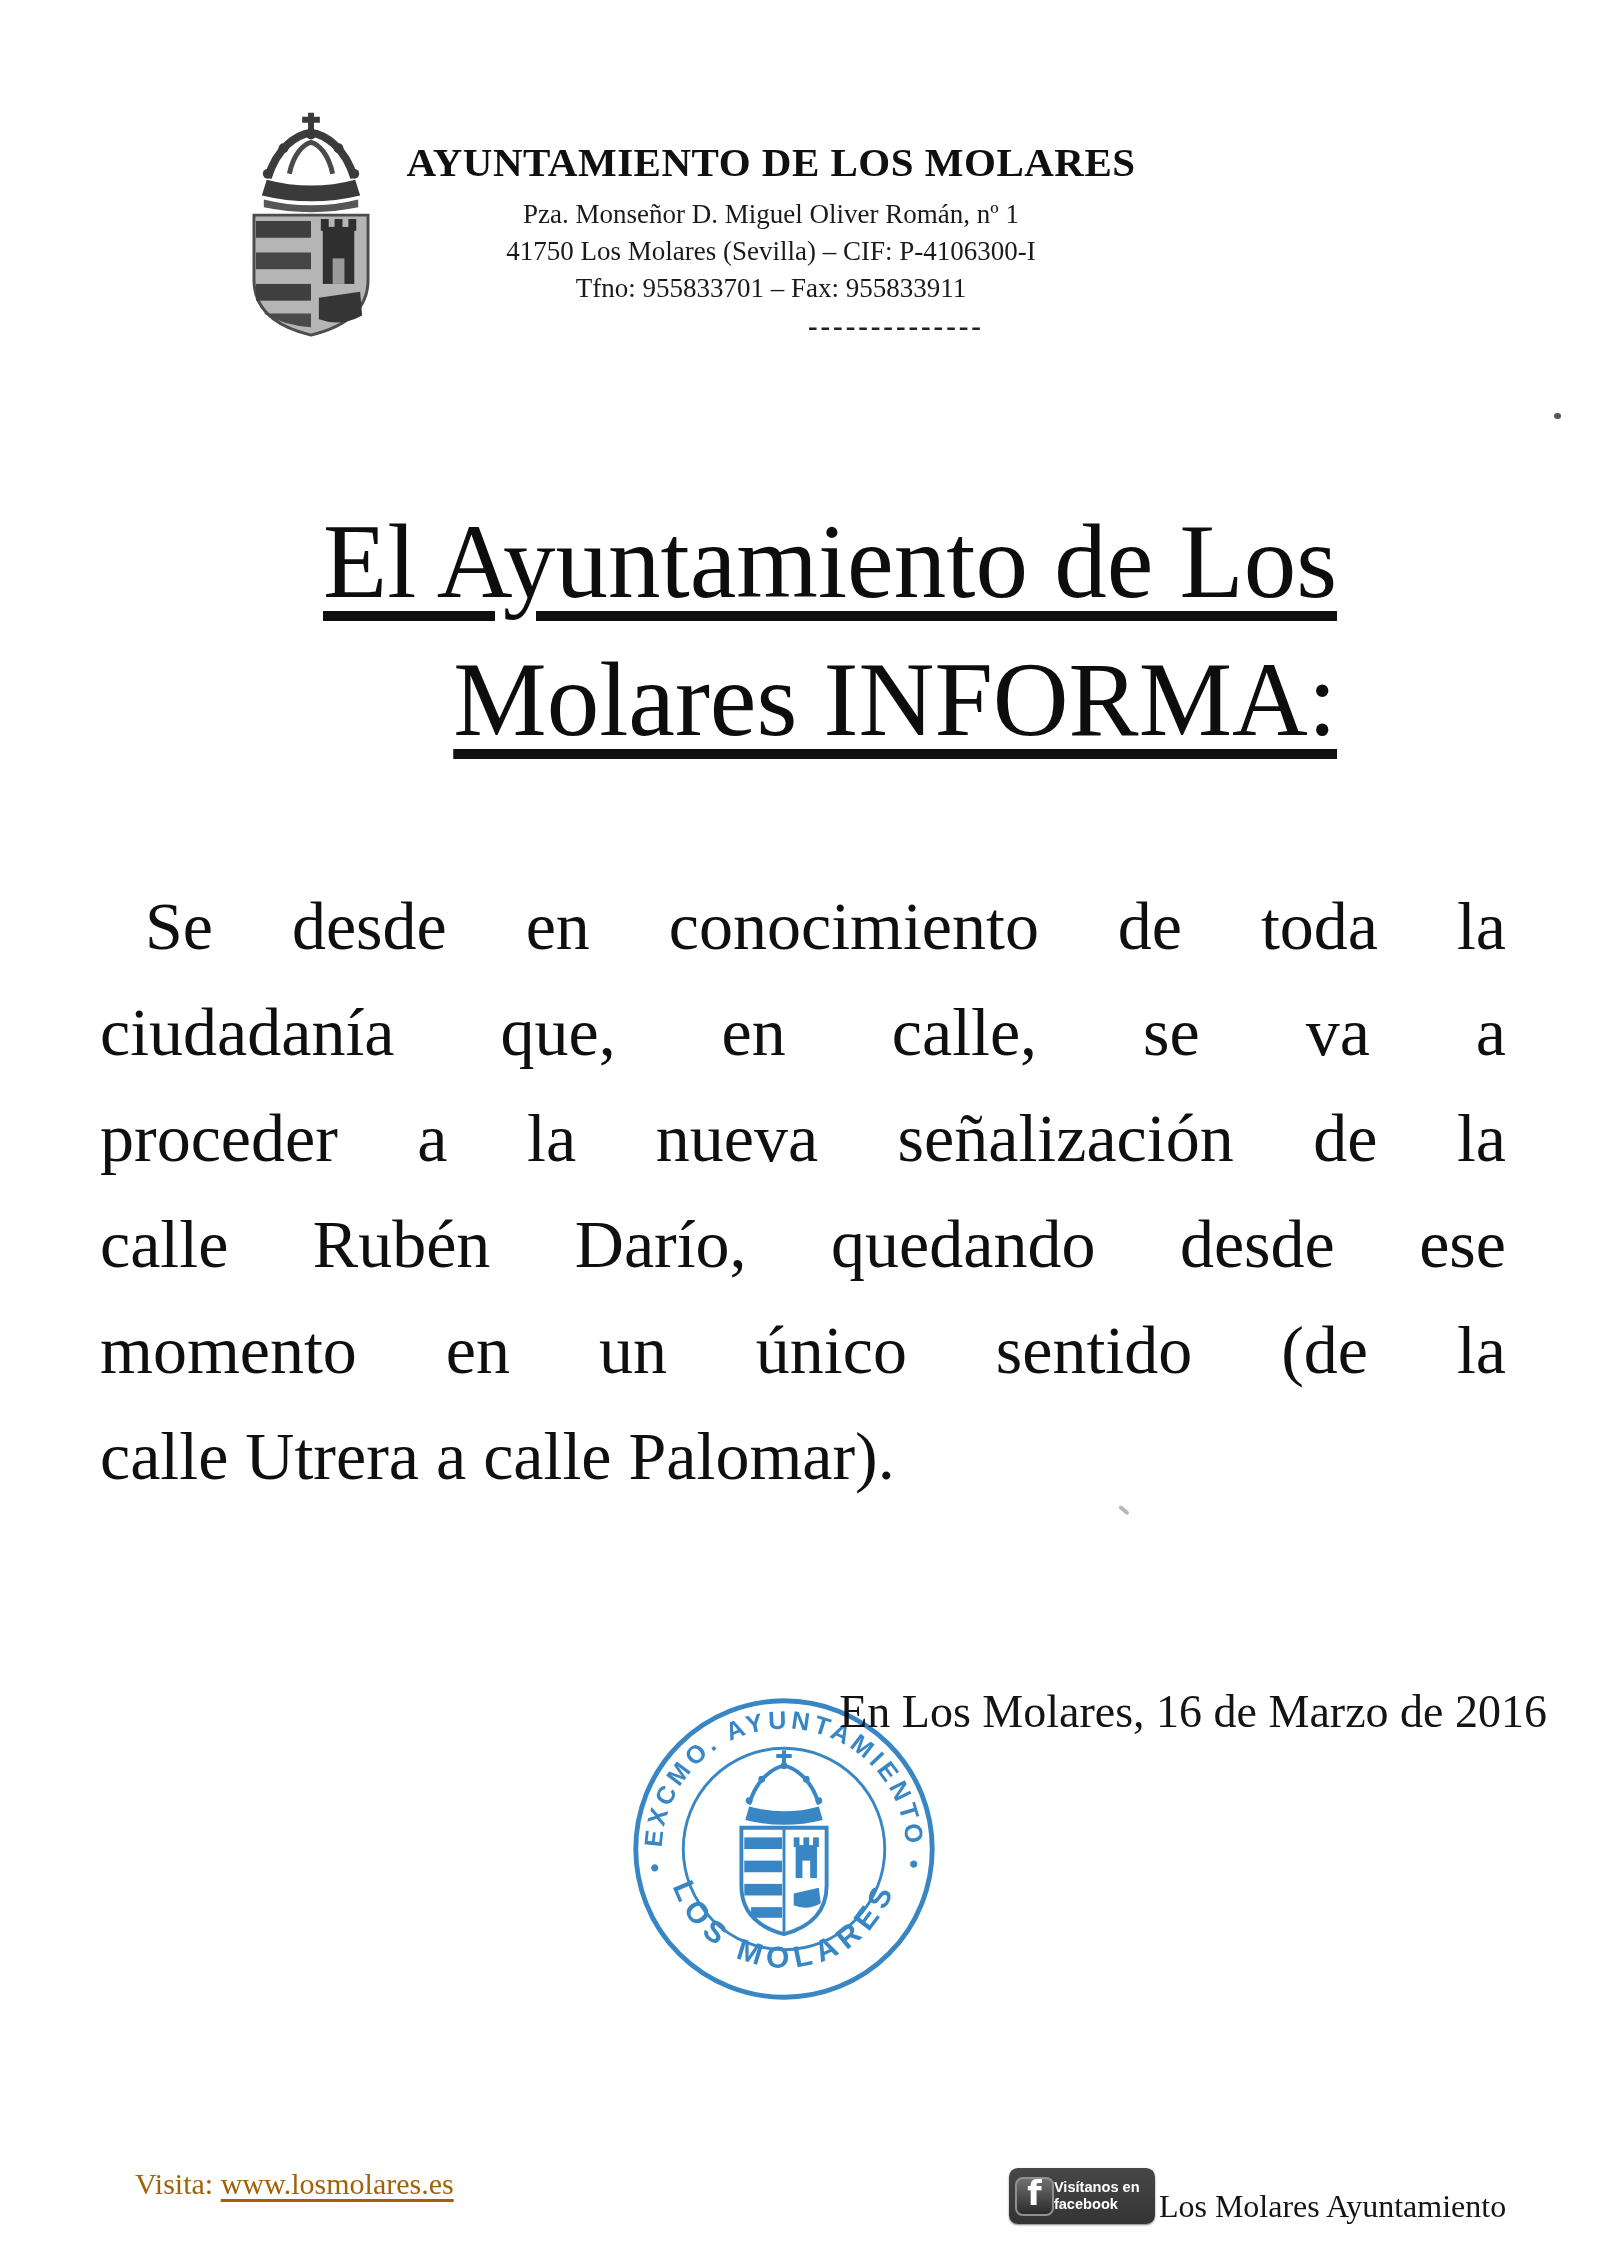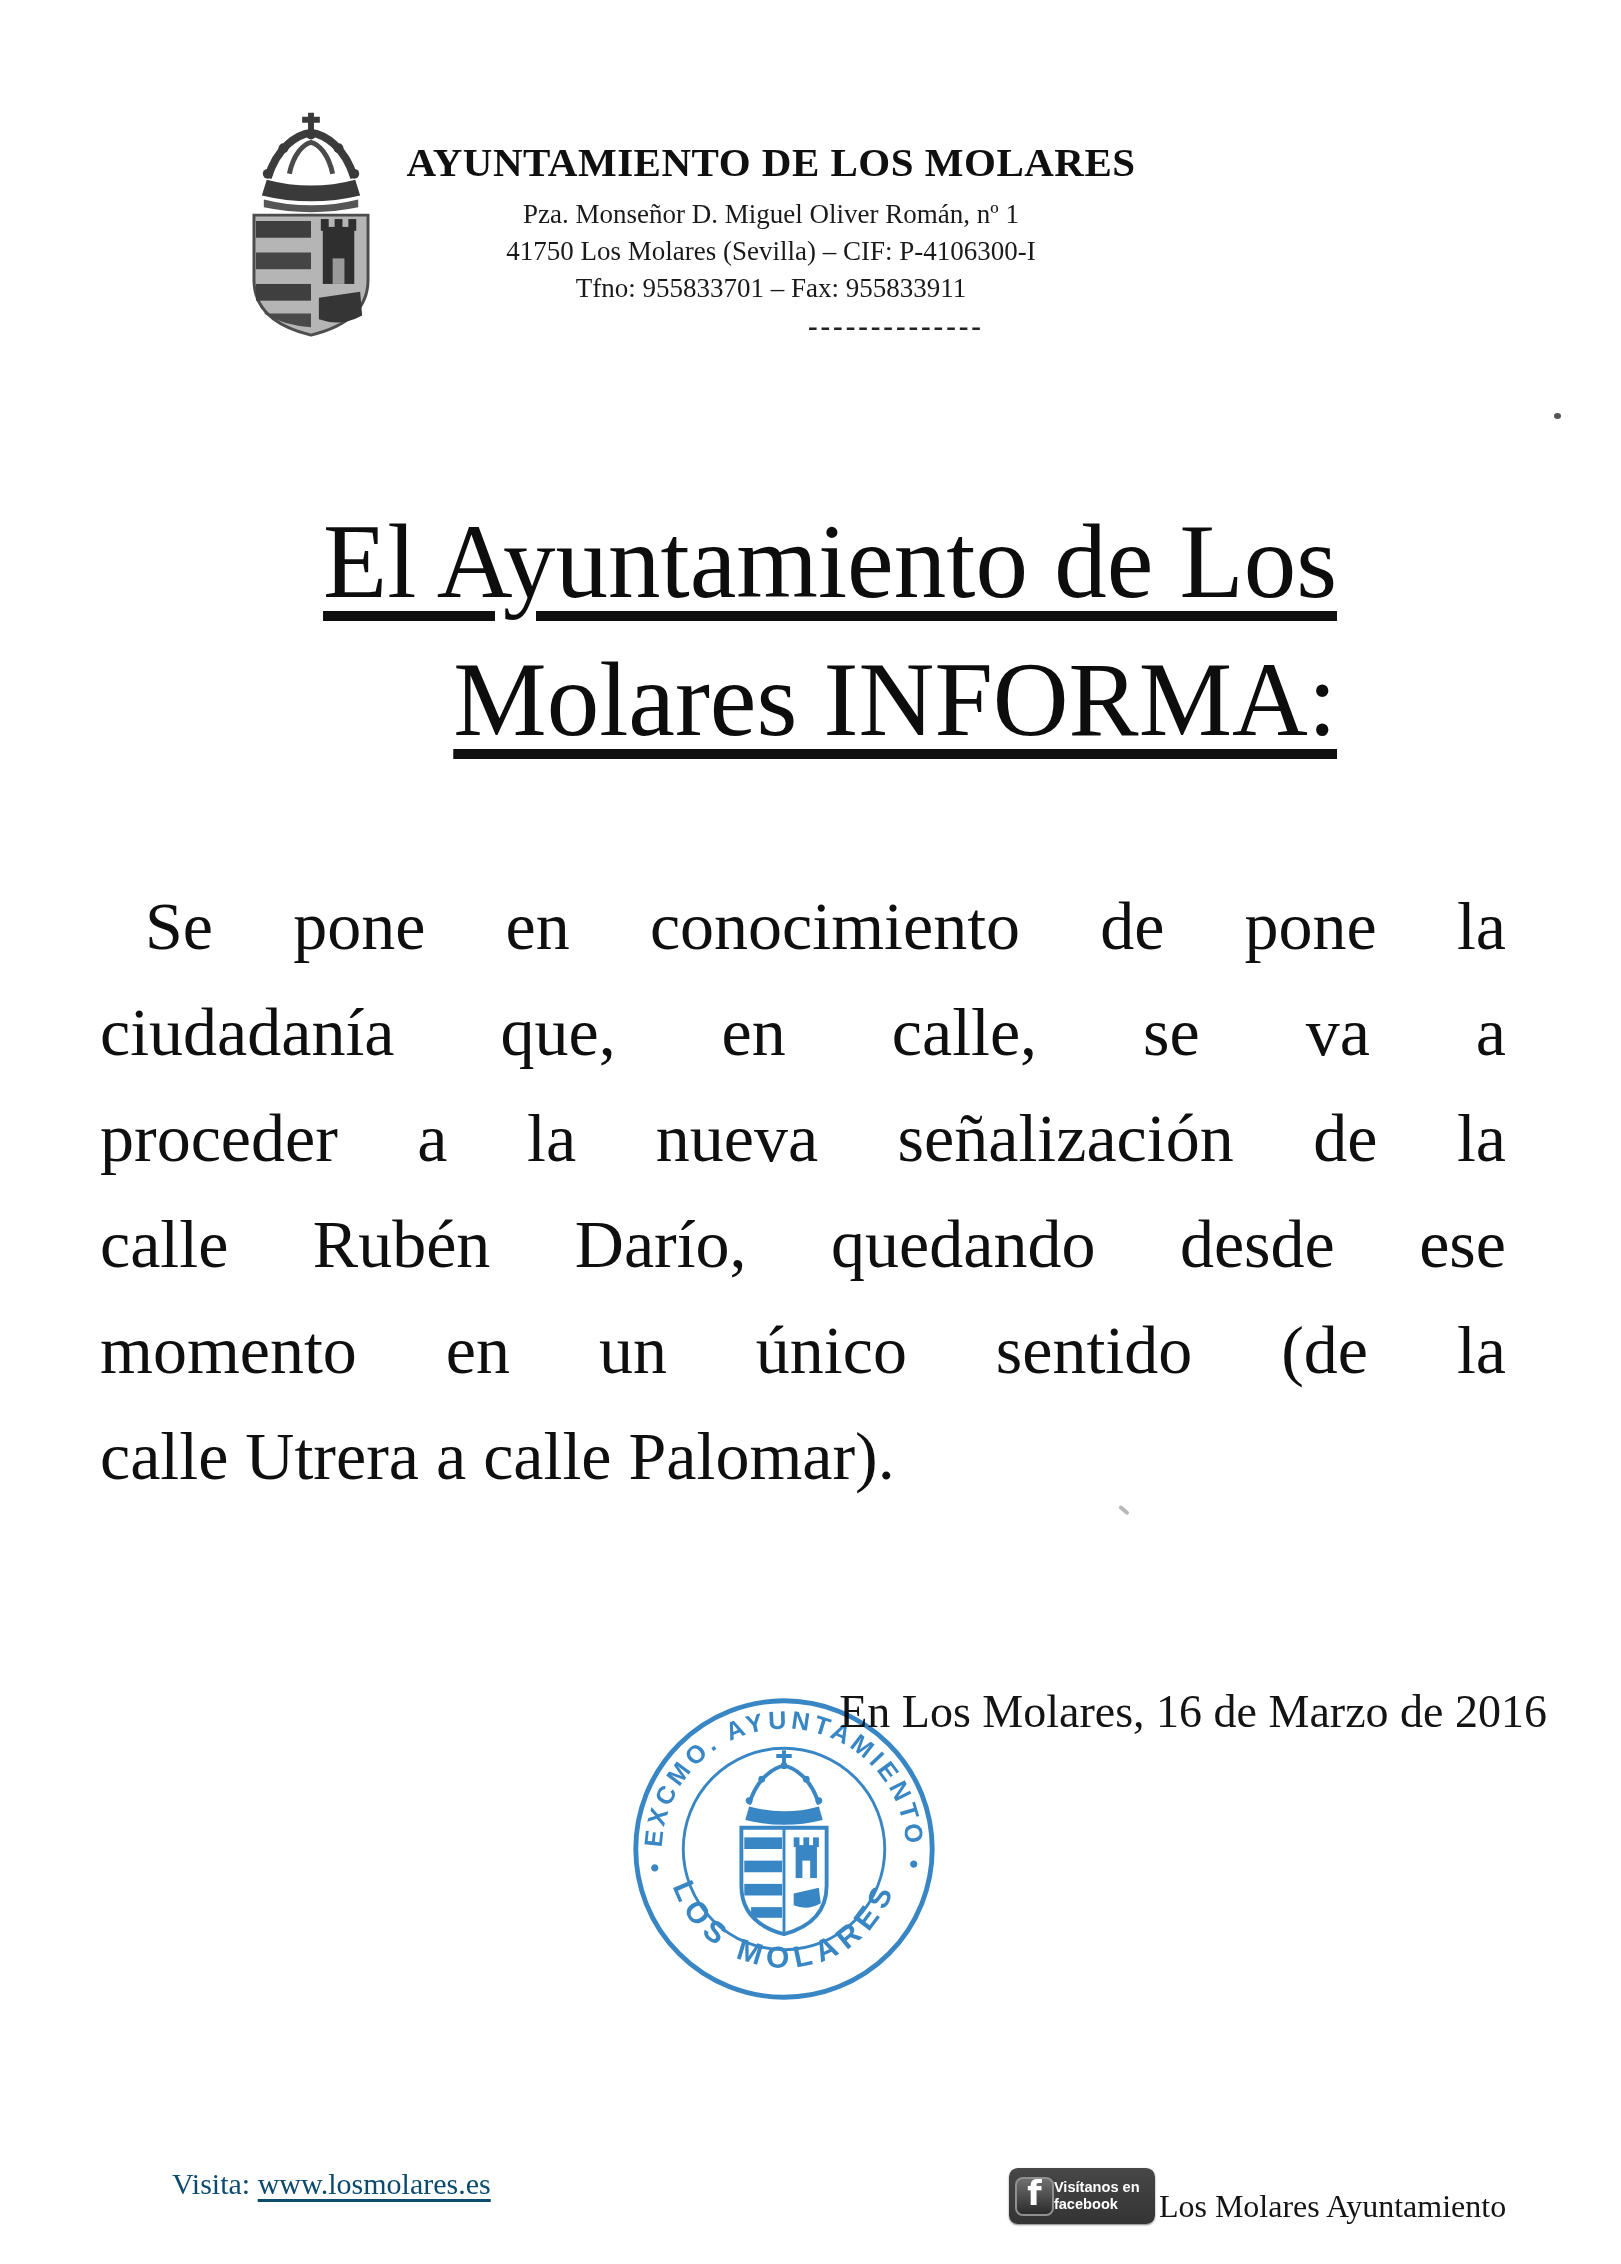--- a/index.html
+++ b/index.html
@@ -108,7 +108,7 @@
   </div>
 
   <div class="body-text">
-    <div class="line just indent">Se pone en conocimiento de pone la</div>
+    <div class="line just indent">Se desde en conocimiento de toda la</div>
     <div class="line just">ciudadanía que, en calle, se va a</div>
     <div class="line just">proceder a la nueva señalización de la</div>
     <div class="line just">calle Rubén Darío, quedando desde ese</div>

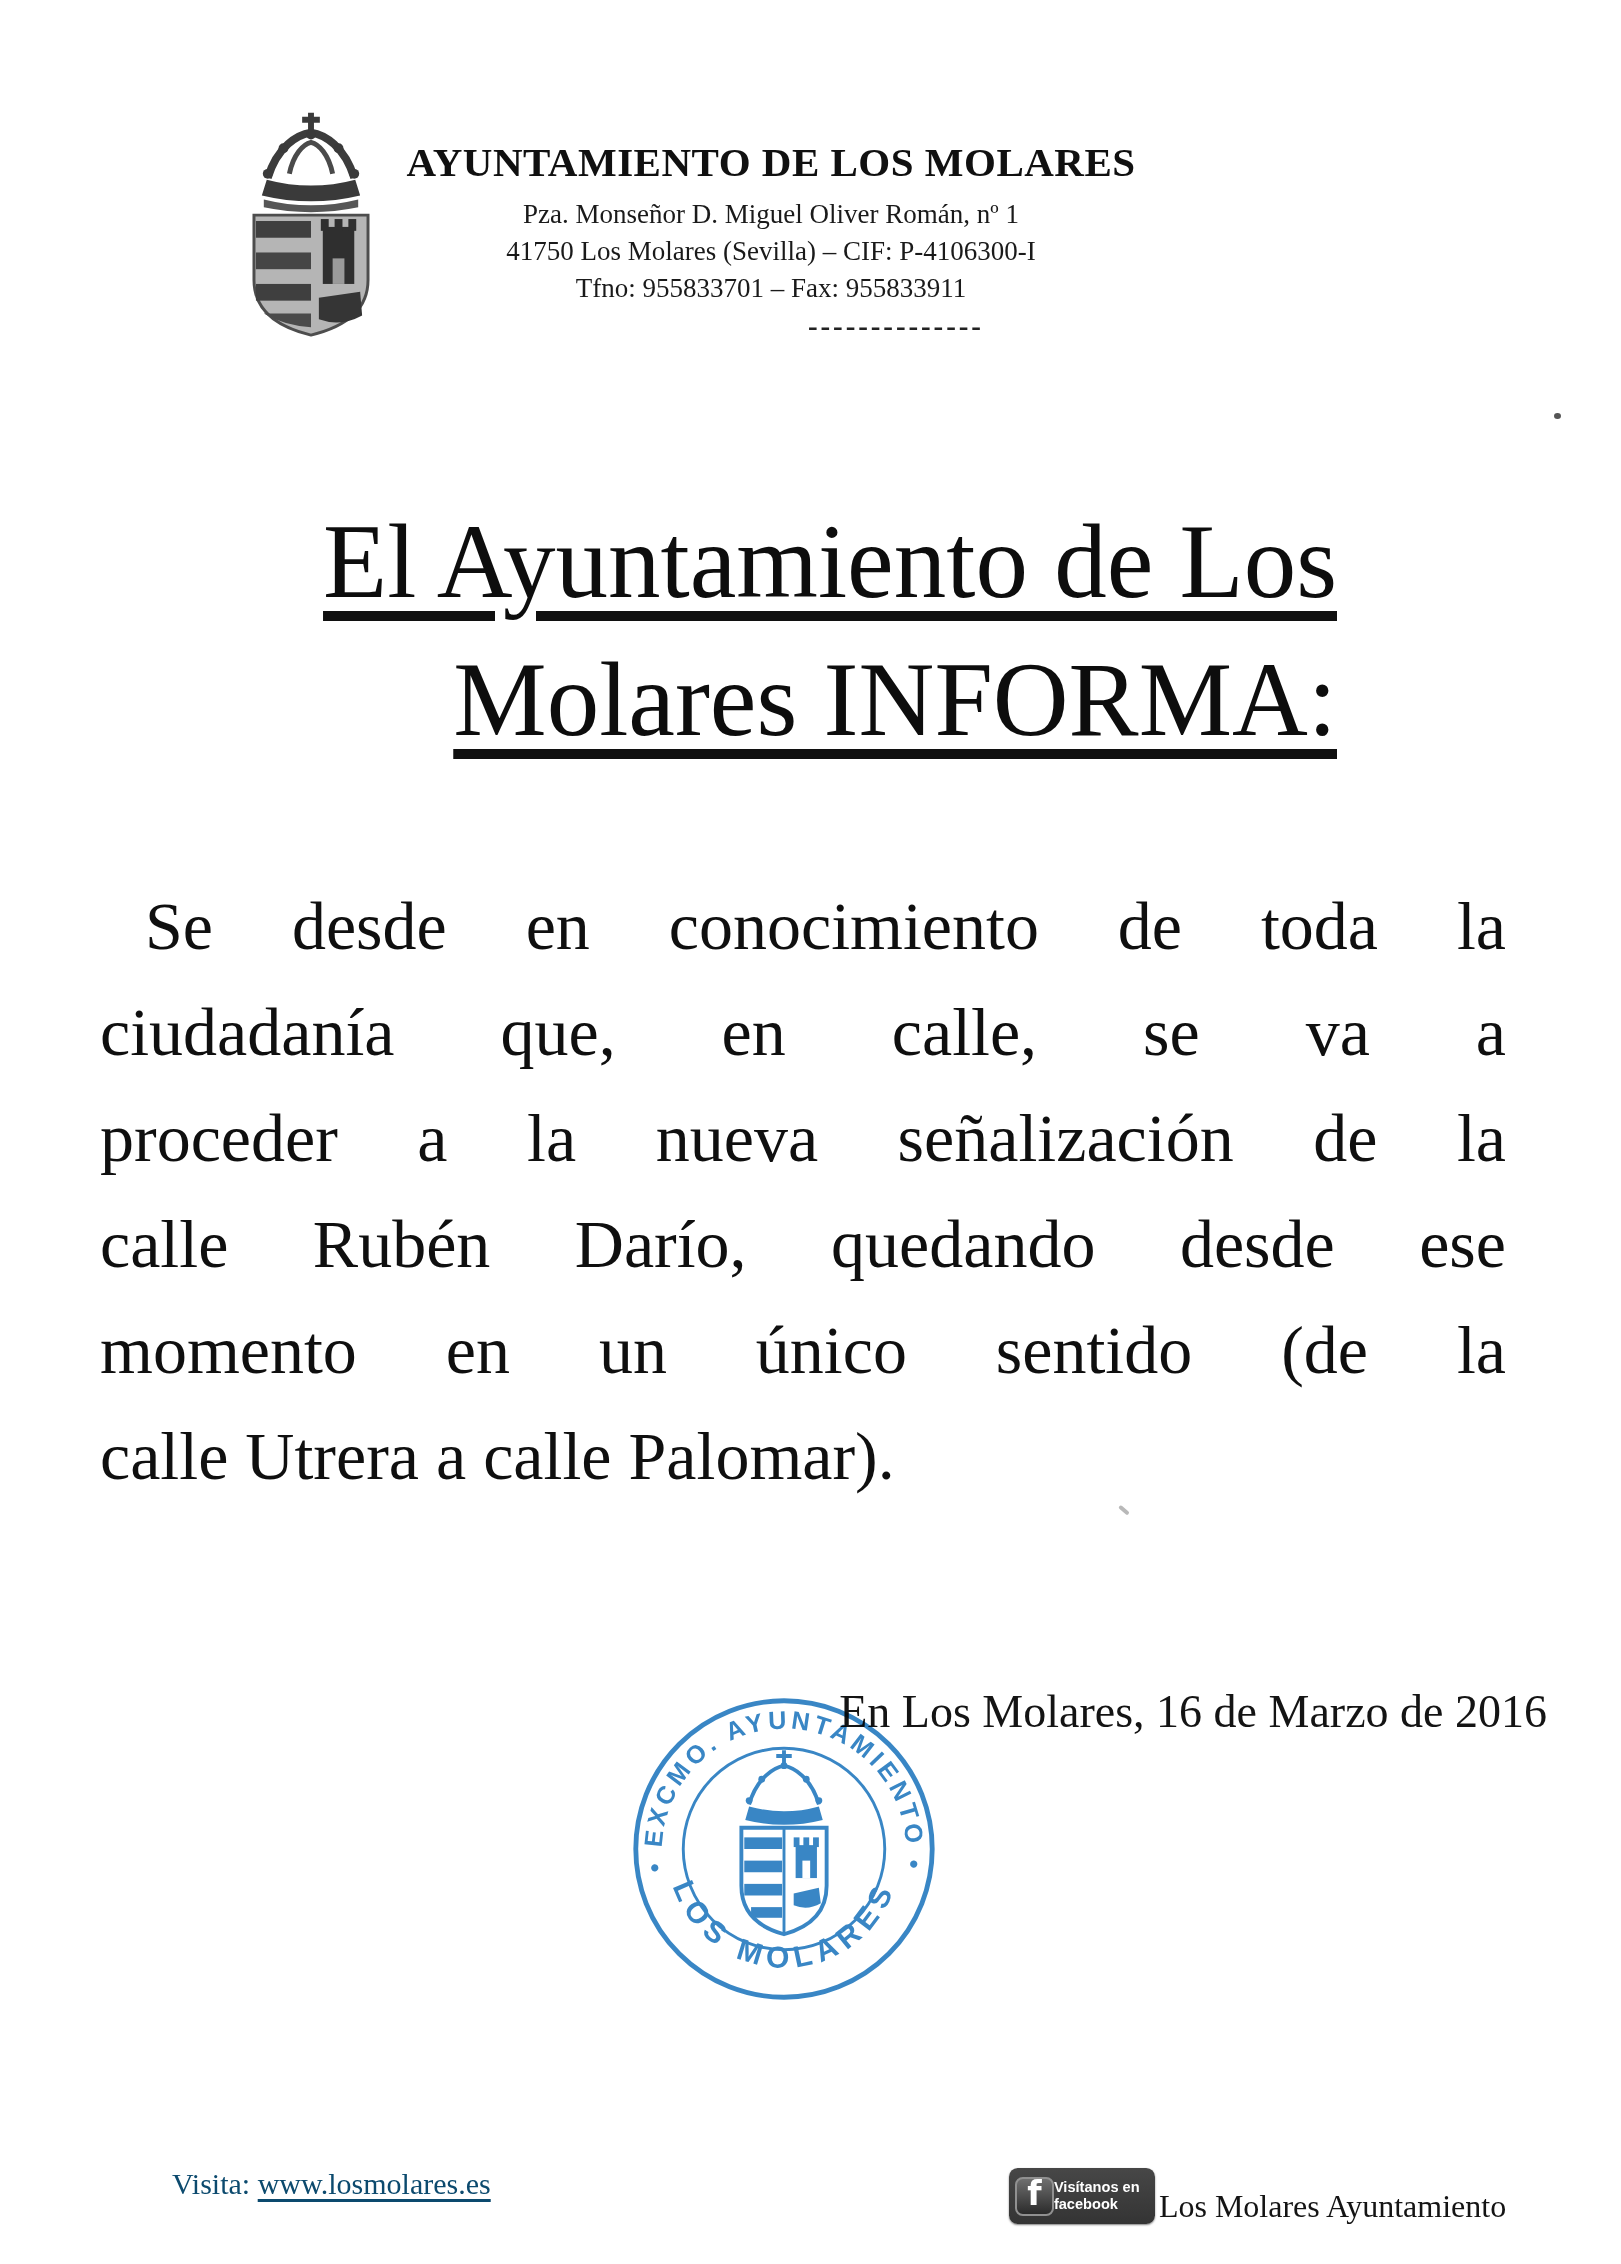--- a/index.html
+++ b/index.html
@@ -36,7 +36,7 @@
   .stamp{position:absolute;left:629px;top:1694px;width:310px;height:310px;mix-blend-mode:multiply;opacity:.95;}
   .stamp text{font-family:"Liberation Sans",sans-serif;font-weight:bold;}
   
-  .visita{position:absolute;left:135px;top:2167px;font-size:30px;color:#0c4a6e;white-space:nowrap;margin-left:37px;}
+  .visita{position:absolute;left:135px;top:2167px;font-size:30px;color:#a16207;white-space:nowrap;}
   .visita .url{text-decoration:underline;text-underline-offset:4.9px;}
   .fb-area{position:absolute;left:1009px;top:2159px;display:flex;align-items:flex-end;}
   .fb-badge{

